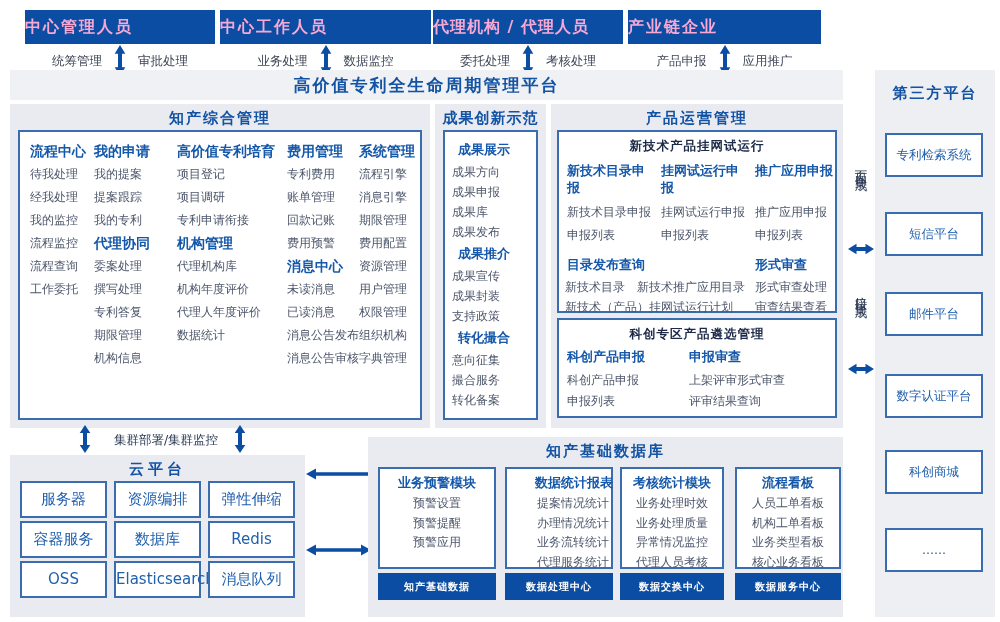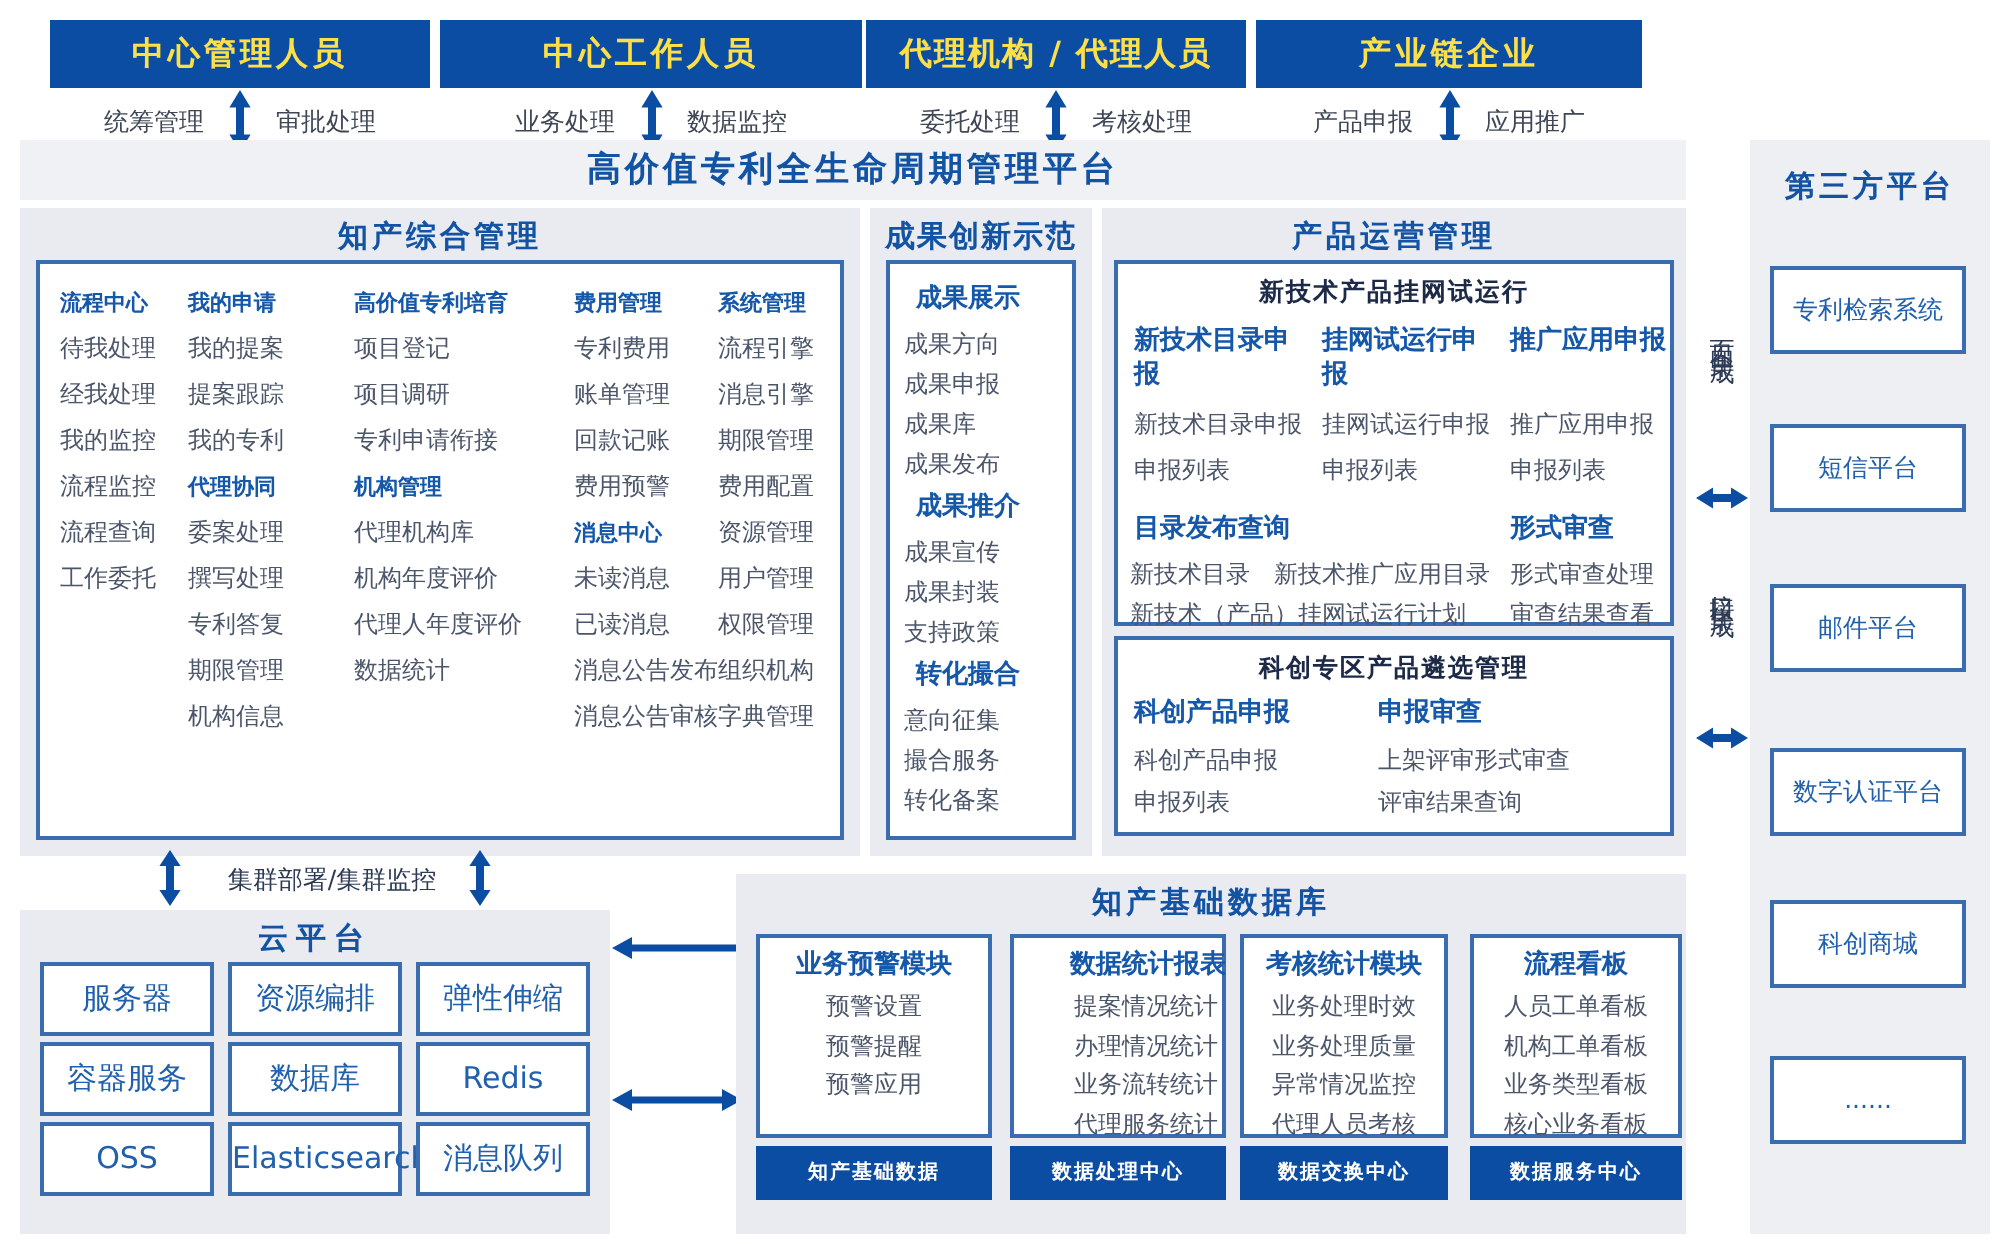--- a/index.html
+++ b/index.html
@@ -9,8 +9,8 @@
 
   
   .actor{position:absolute;top:10px;}
-  .actor-head{height:34px;line-height:34px;background:#0b4da3;color:#fde047;
-      font-weight:bold;font-size:16px;text-align:center;letter-spacing:2px;}
+  .actor-head{height:34px;line-height:34px;background:#0b4da3;color:#f9a8d4;
+      font-weight:bold;font-size:16px;text-align:left;letter-spacing:2px;}
   .actor-labels{margin-top:9px;display:flex;justify-content:center;gap:36px;
       font-size:12.5px;color:#3f4656;white-space:nowrap;}
   .actor .varrow{position:absolute;left:50%;margin-left:-6px;top:35px;}

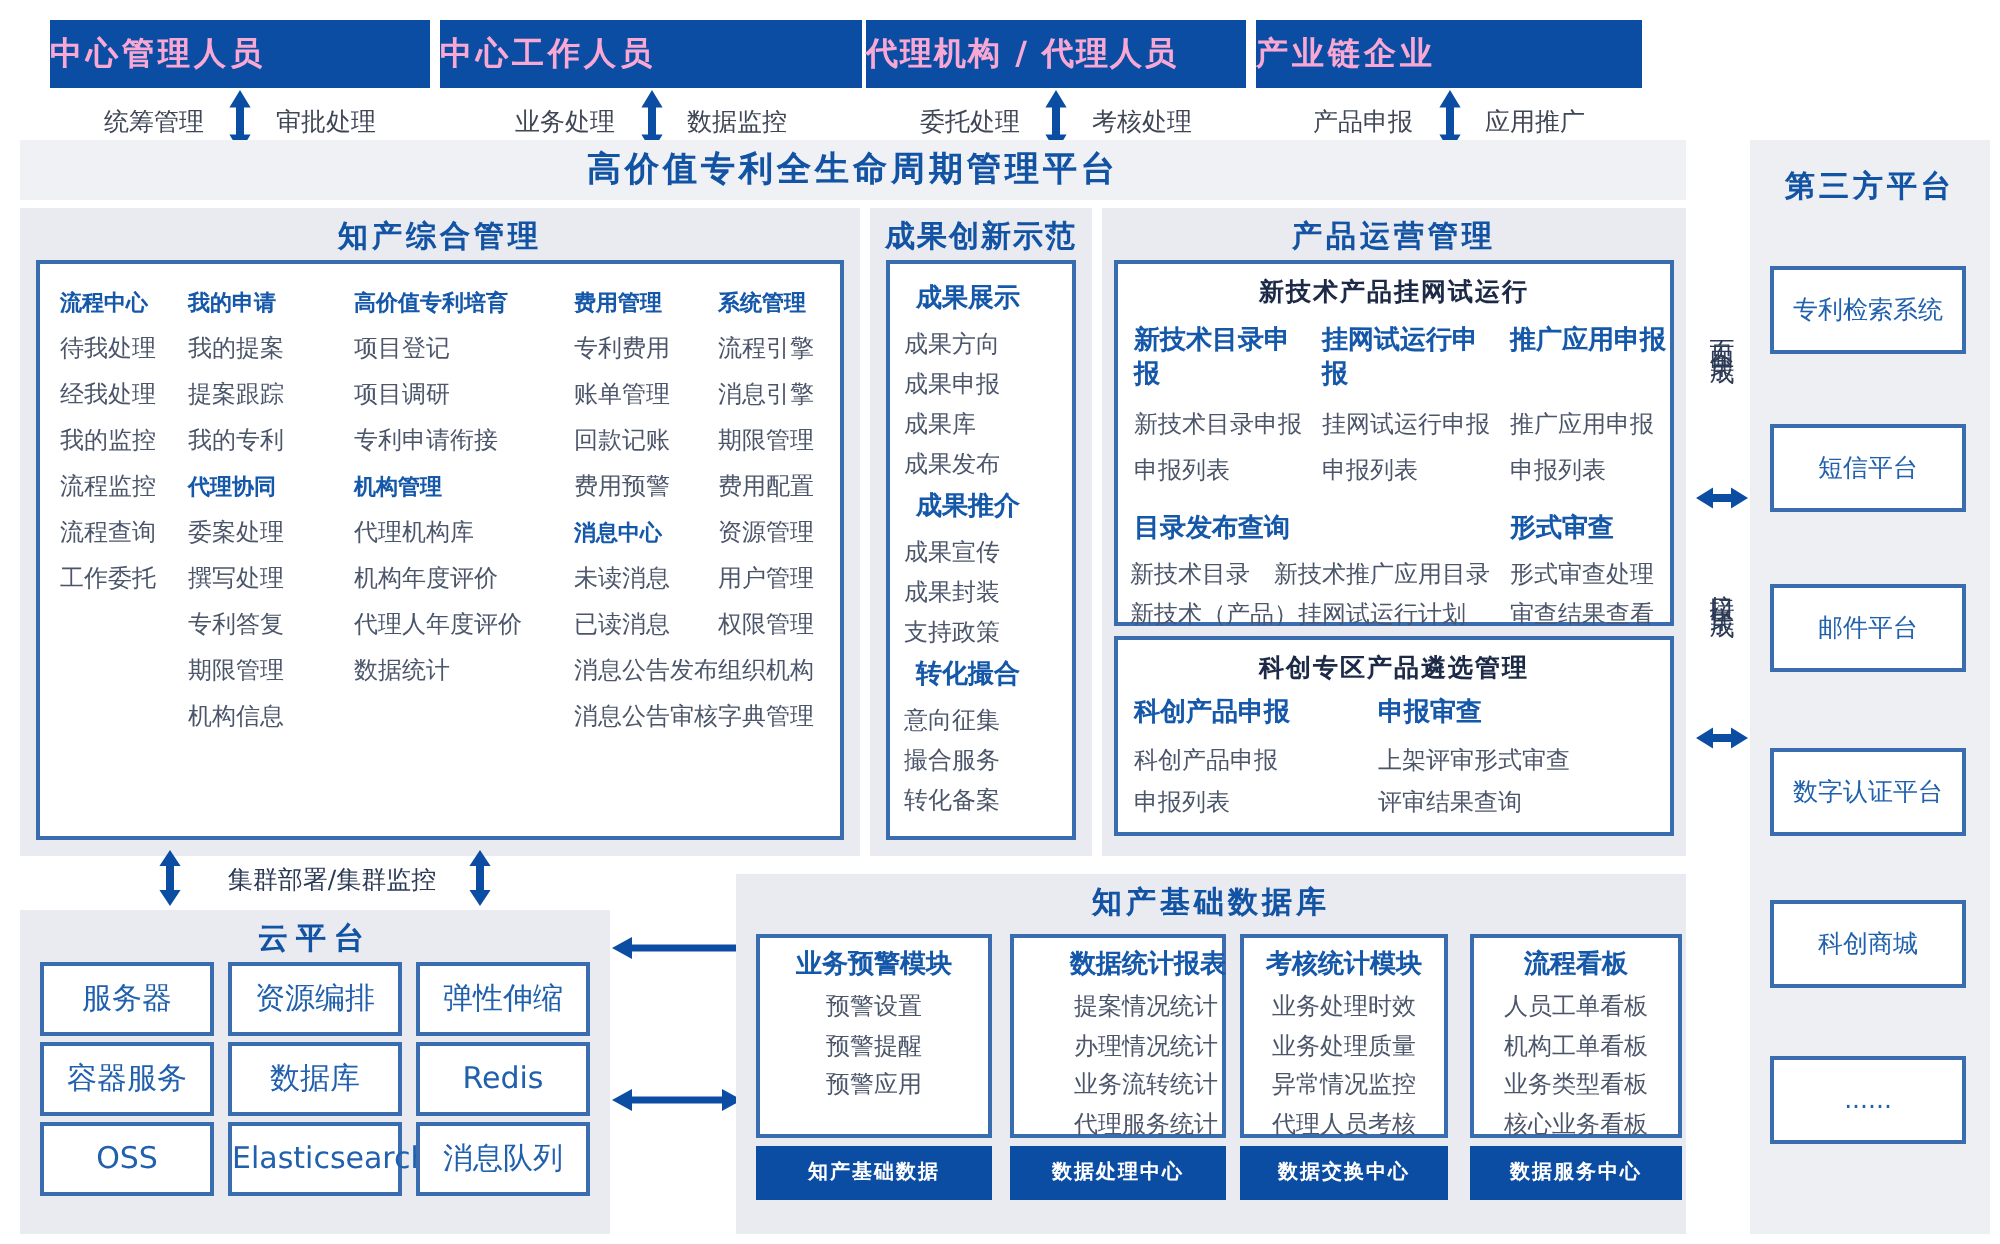--- a/index.html
+++ b/index.html
@@ -27,7 +27,7 @@
   
   .col{position:absolute;top:8px;}
   .row{height:23px;line-height:23px;white-space:nowrap;font-size:12px;}
-  .colhead{font-weight:bold;color:#1558aa;font-size:11px;}
+  .colhead{font-weight:bold;color:#1558aa;font-size:14px;}
   .item{color:#4c566b;}
 
   

